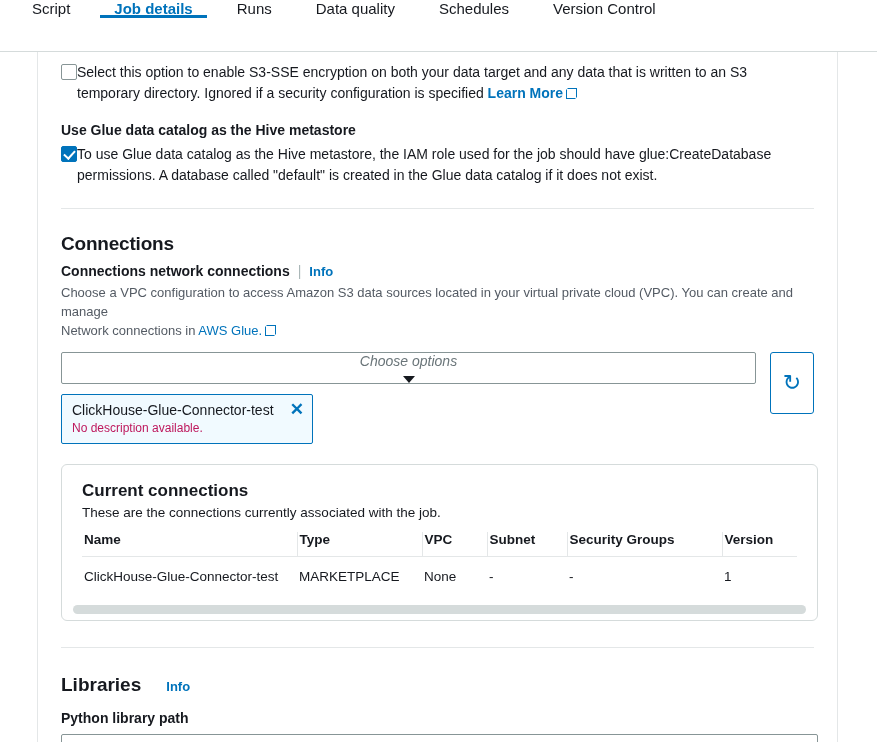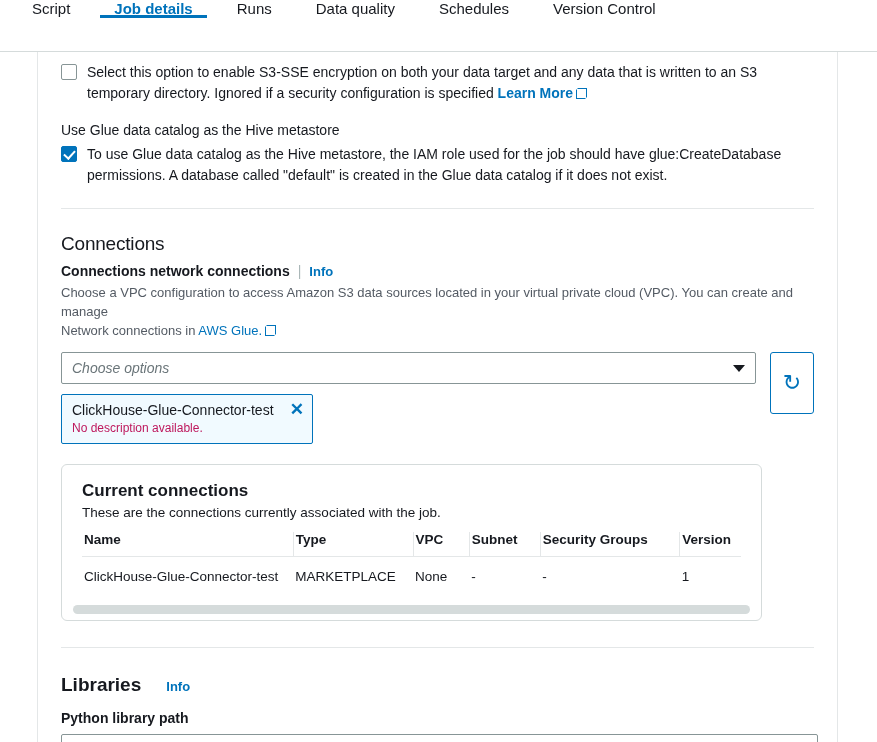--- a/index.html
+++ b/index.html
@@ -66,7 +66,6 @@
   .row-check {
     display: flex;
     align-items: flex-start;
-    gap: 10px;
     padding-top: 10px;
   }
   .checkbox {

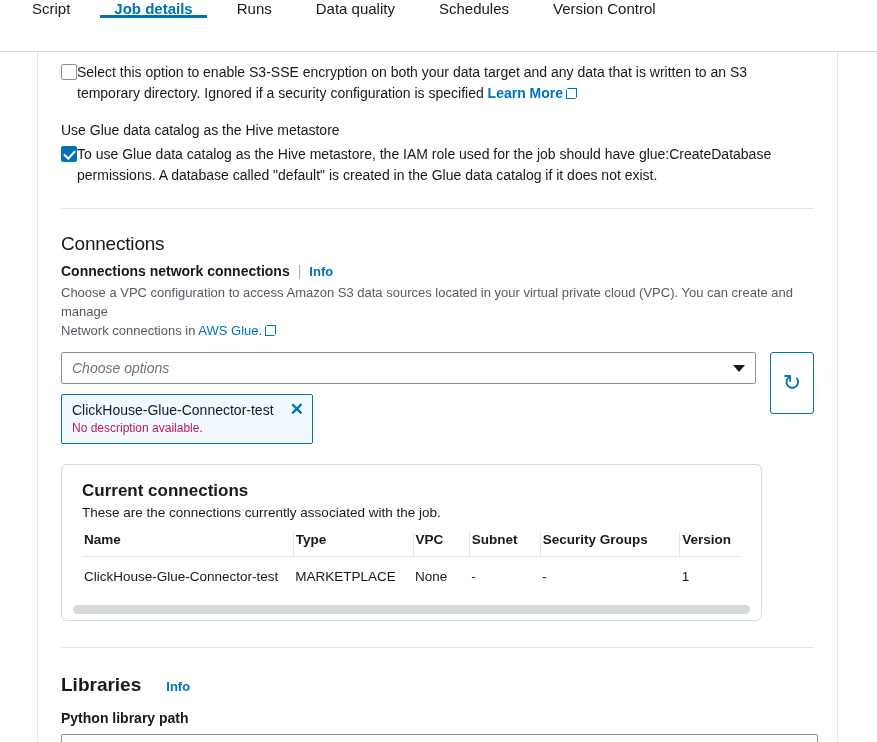--- a/index.html
+++ b/index.html
@@ -135,7 +135,7 @@
   }
 
   .subhead {
-    font-weight: normal;
+    font-weight: bold;
     font-size: 14px;
     margin-top: 18px;
   }

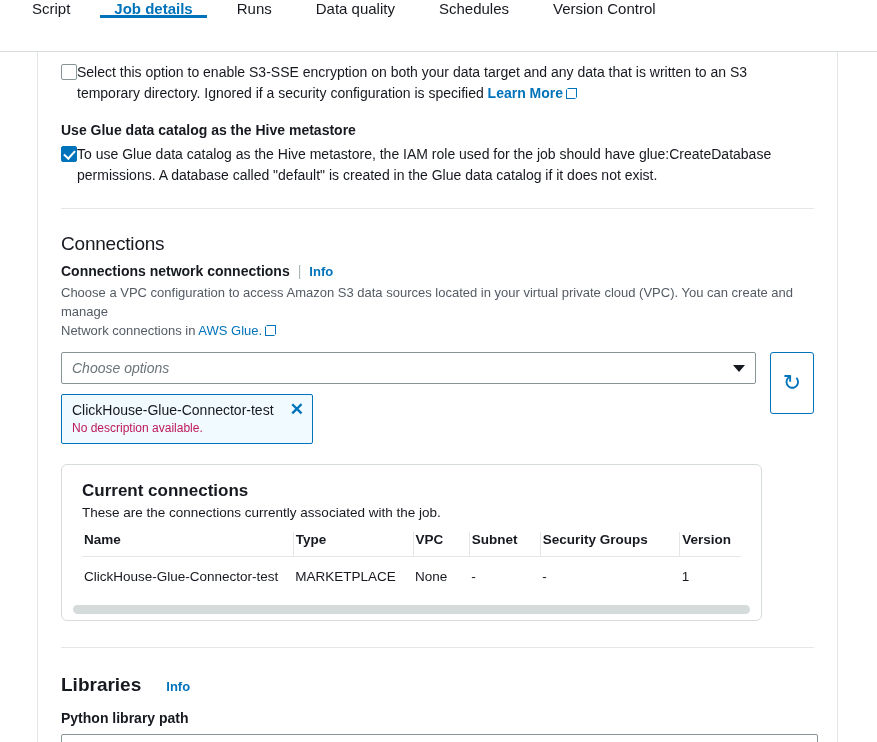--- a/index.html
+++ b/index.html
@@ -148,7 +148,7 @@
 
   h2.section {
     font-size: 19px;
-    font-weight: normal;
+    font-weight: bold;
     margin: 24px 0 8px 0;
     letter-spacing: -0.2px;
   }

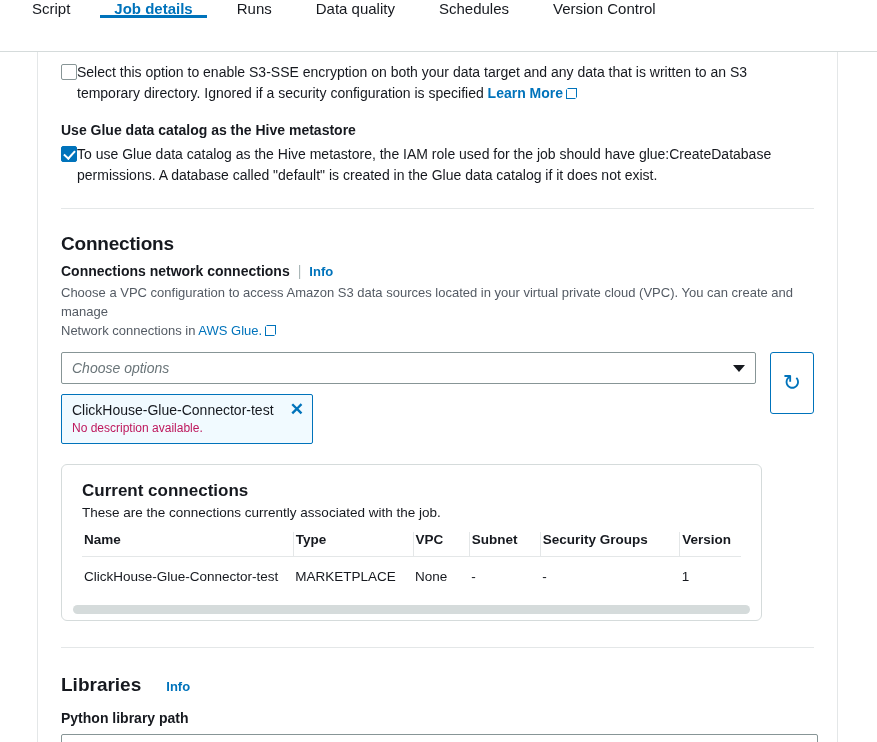--- a/index.html
+++ b/index.html
@@ -203,6 +203,7 @@
     color: #6a7579;
     cursor: pointer;
     justify-content: space-between;
+    flex-direction: column;
   }
   .caret {
     width: 0; height: 0;

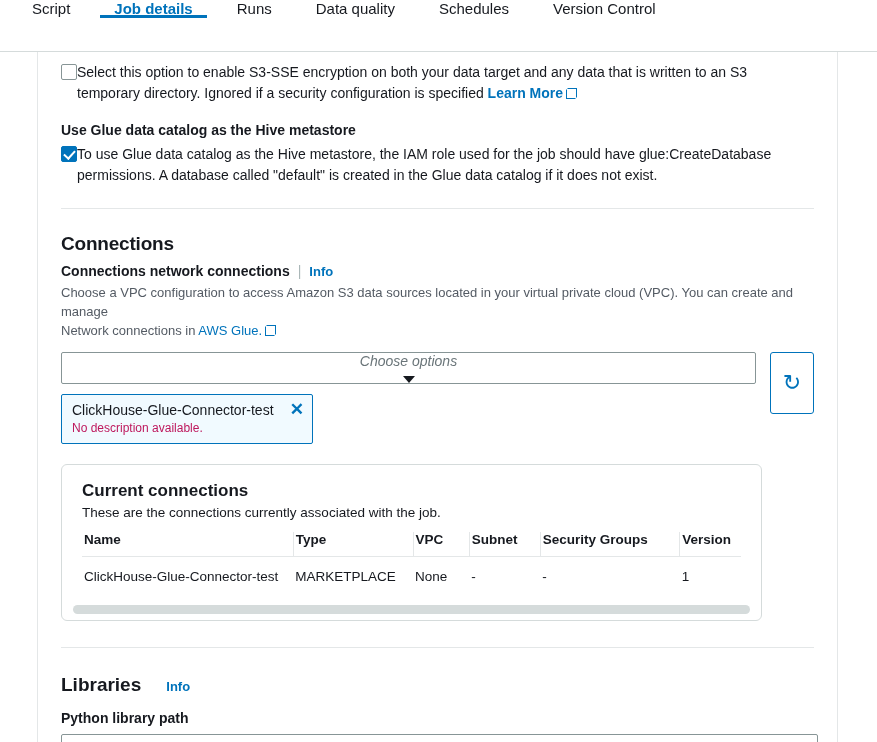--- a/index.html
+++ b/index.html
@@ -265,7 +265,7 @@
     border-radius: 6px;
     background: #ffffff;
     padding: 16px 20px 0 20px;
-    width: 701px;
+    width: 757px;
     position: relative;
   }
   .panel h3 {

